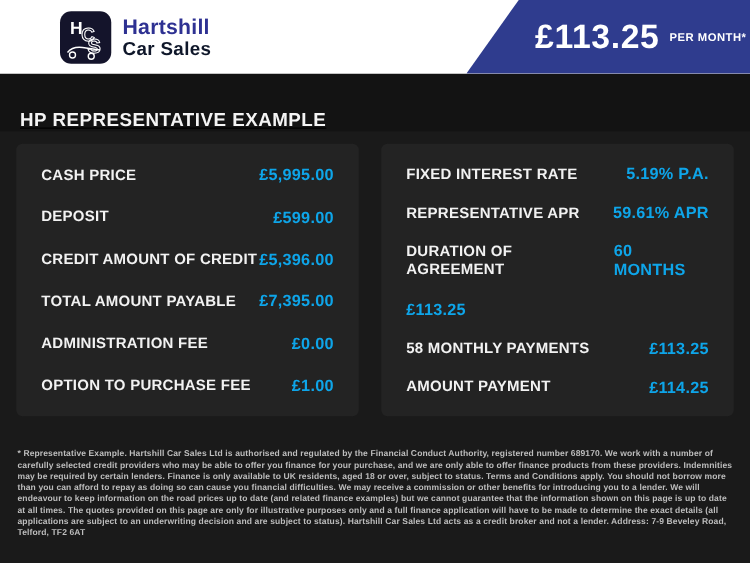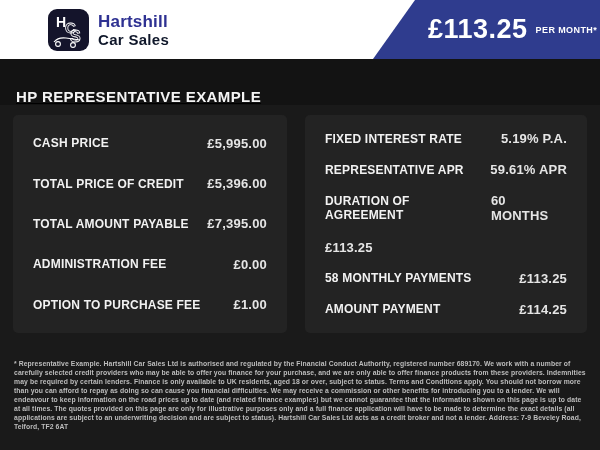--- a/index.html
+++ b/index.html
@@ -50,7 +50,7 @@
   .panel-right{width:282px;}
   .row{display:flex;justify-content:space-between;align-items:center;}
   .lbl{color:#f2f2f2;font-size:12px;font-weight:bold;letter-spacing:.2px;}
-  .val{color:#e5e5e5;font-size:13px;font-weight:bold;letter-spacing:.2px;}
+  .val{color:#0ea5e9;font-size:13px;font-weight:bold;letter-spacing:.2px;}
   
   .footer{
     margin:26px 14px 0 14px;

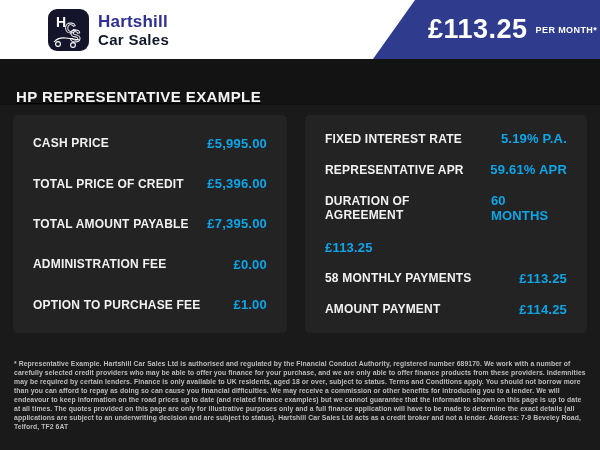--- a/index.html
+++ b/index.html
@@ -95,6 +95,10 @@
       <span class="val">£5,995.00</span>
     </div>
     <div class="row">
+      <span class="lbl">DEPOSIT</span>
+      <span class="val">£599.00</span>
+    </div>
+    <div class="row">
       <span class="lbl">TOTAL PRICE OF CREDIT</span>
       <span class="val">£5,396.00</span>
     </div>

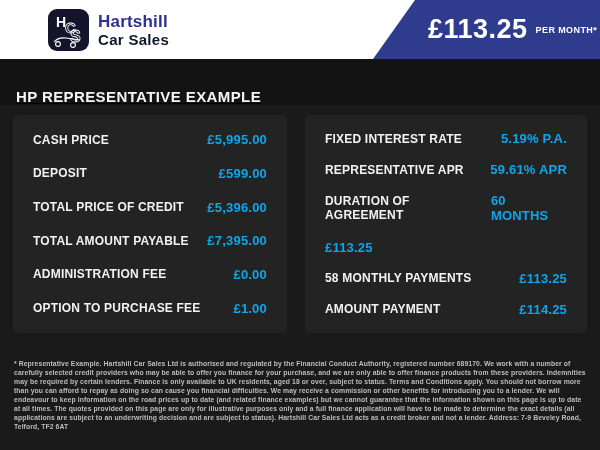--- a/index.html
+++ b/index.html
@@ -99,7 +99,7 @@
       <span class="val">£599.00</span>
     </div>
     <div class="row">
-      <span class="lbl">TOTAL PRICE OF CREDIT</span>
+      <span class="lbl">CREDIT AMOUNT OF CREDIT</span>
       <span class="val">£5,396.00</span>
     </div>
     <div class="row">

